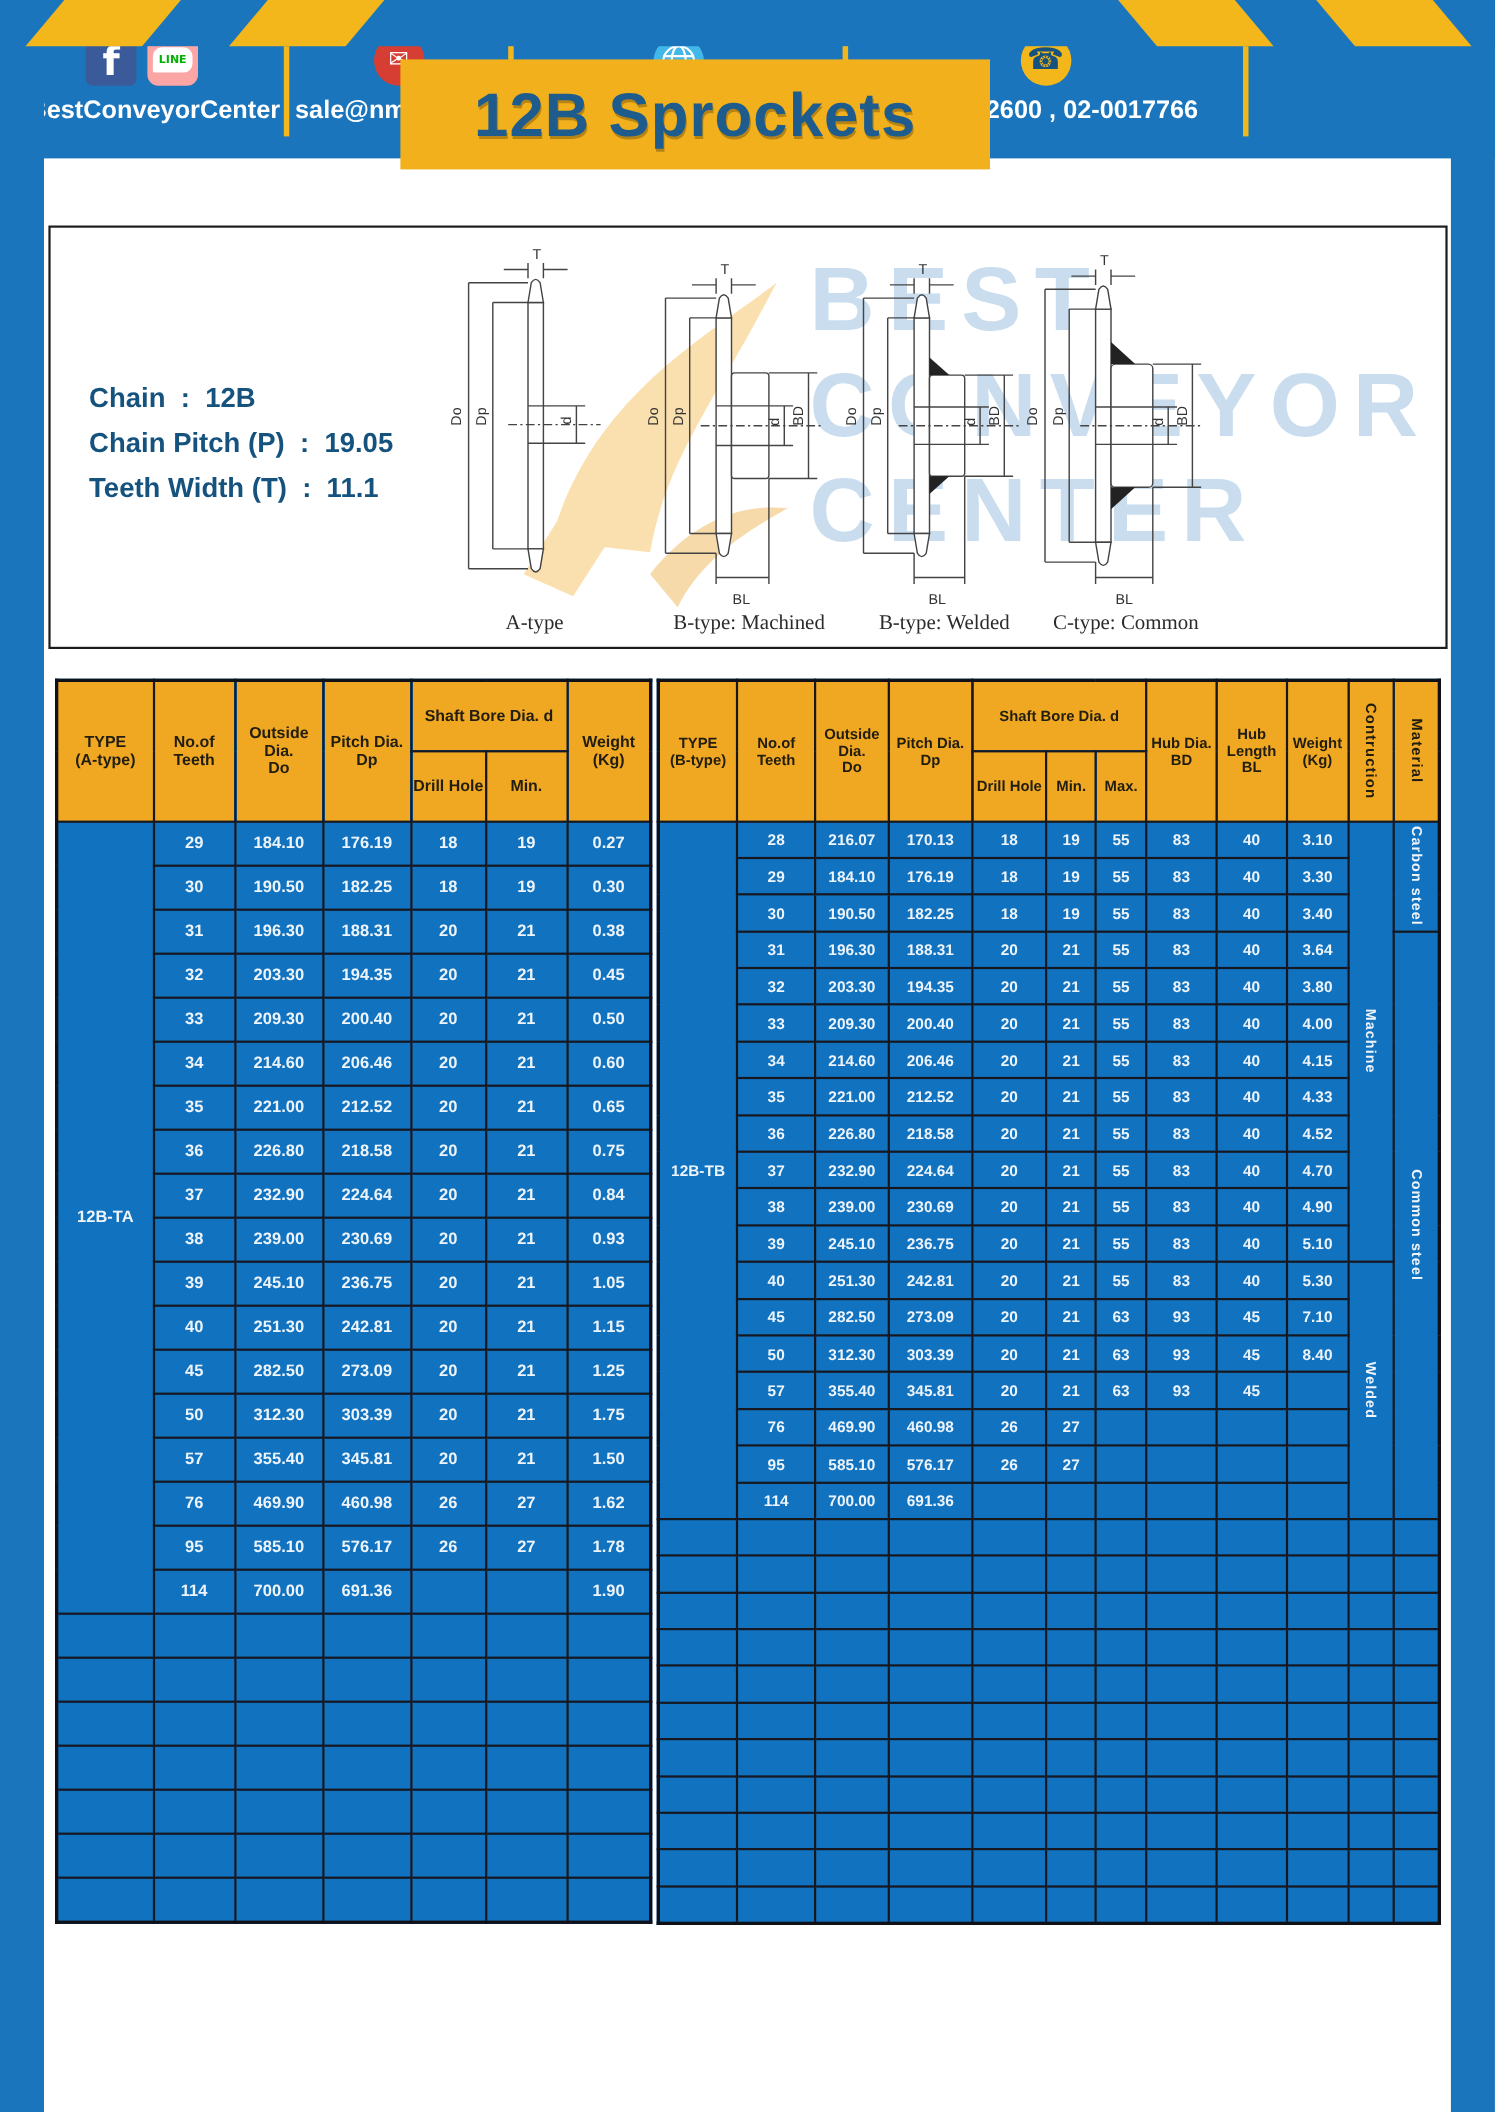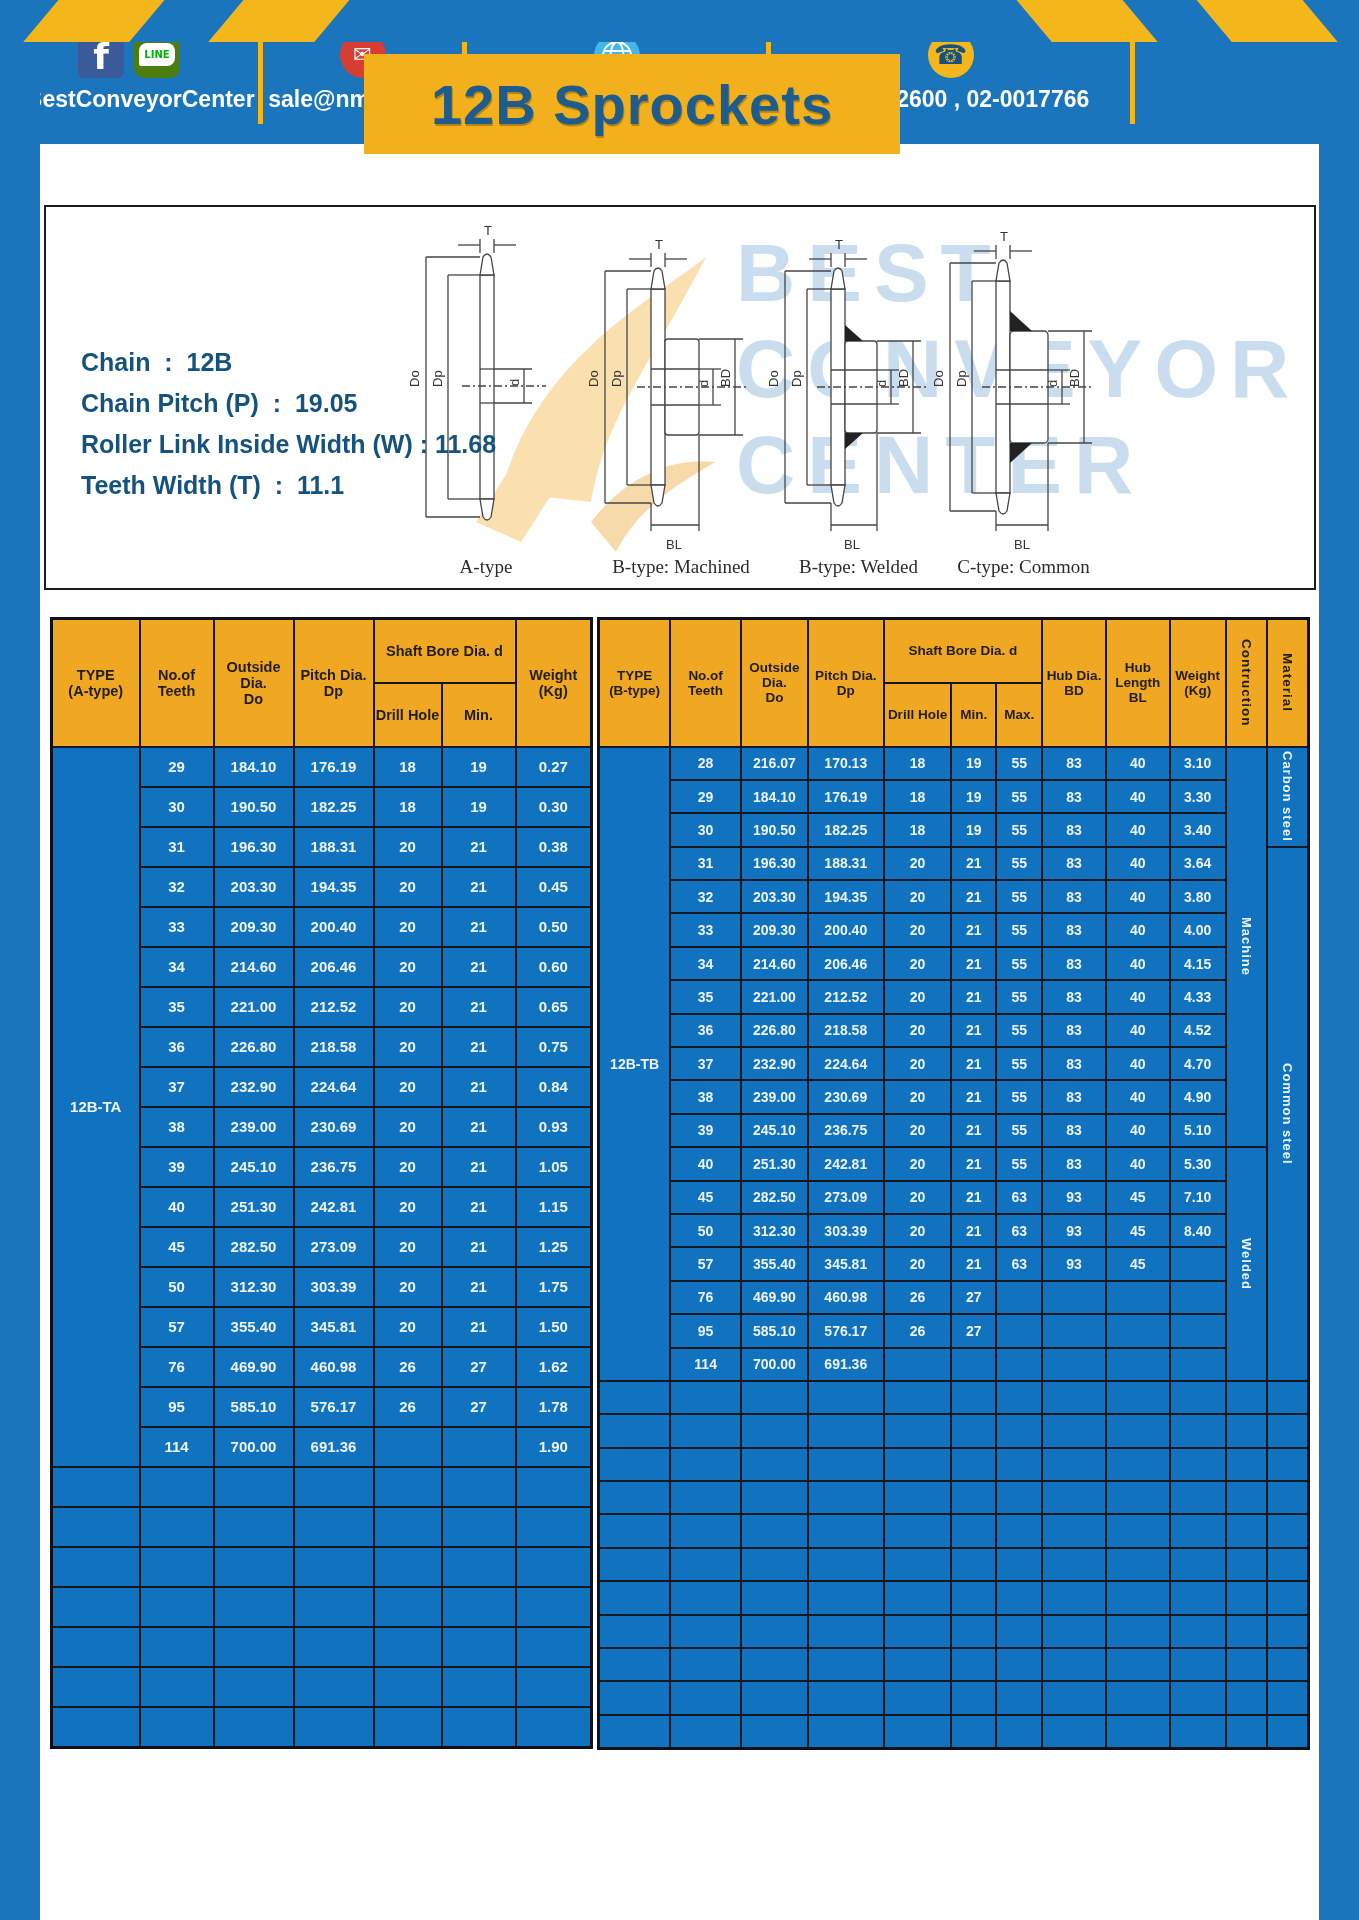--- a/index.html
+++ b/index.html
@@ -57,7 +57,7 @@
         font-family:"DejaVu Sans",sans-serif;}
   .fb{background:#3b5a9a;border-radius:6px;color:#fff;font-size:36px;font-weight:bold;
       align-items:flex-end;line-height:42px;}
-  .line-icon{background:#4d7c0f;border-radius:10px;}
+  .line-icon{background:#fca5a5;border-radius:10px;}
   .line-bubble{background:#fff;border-radius:8px 8px 8px 2px;width:36px;height:23px;
                color:#00b300;font-size:10px;font-weight:bold;display:flex;
                align-items:center;justify-content:center;}

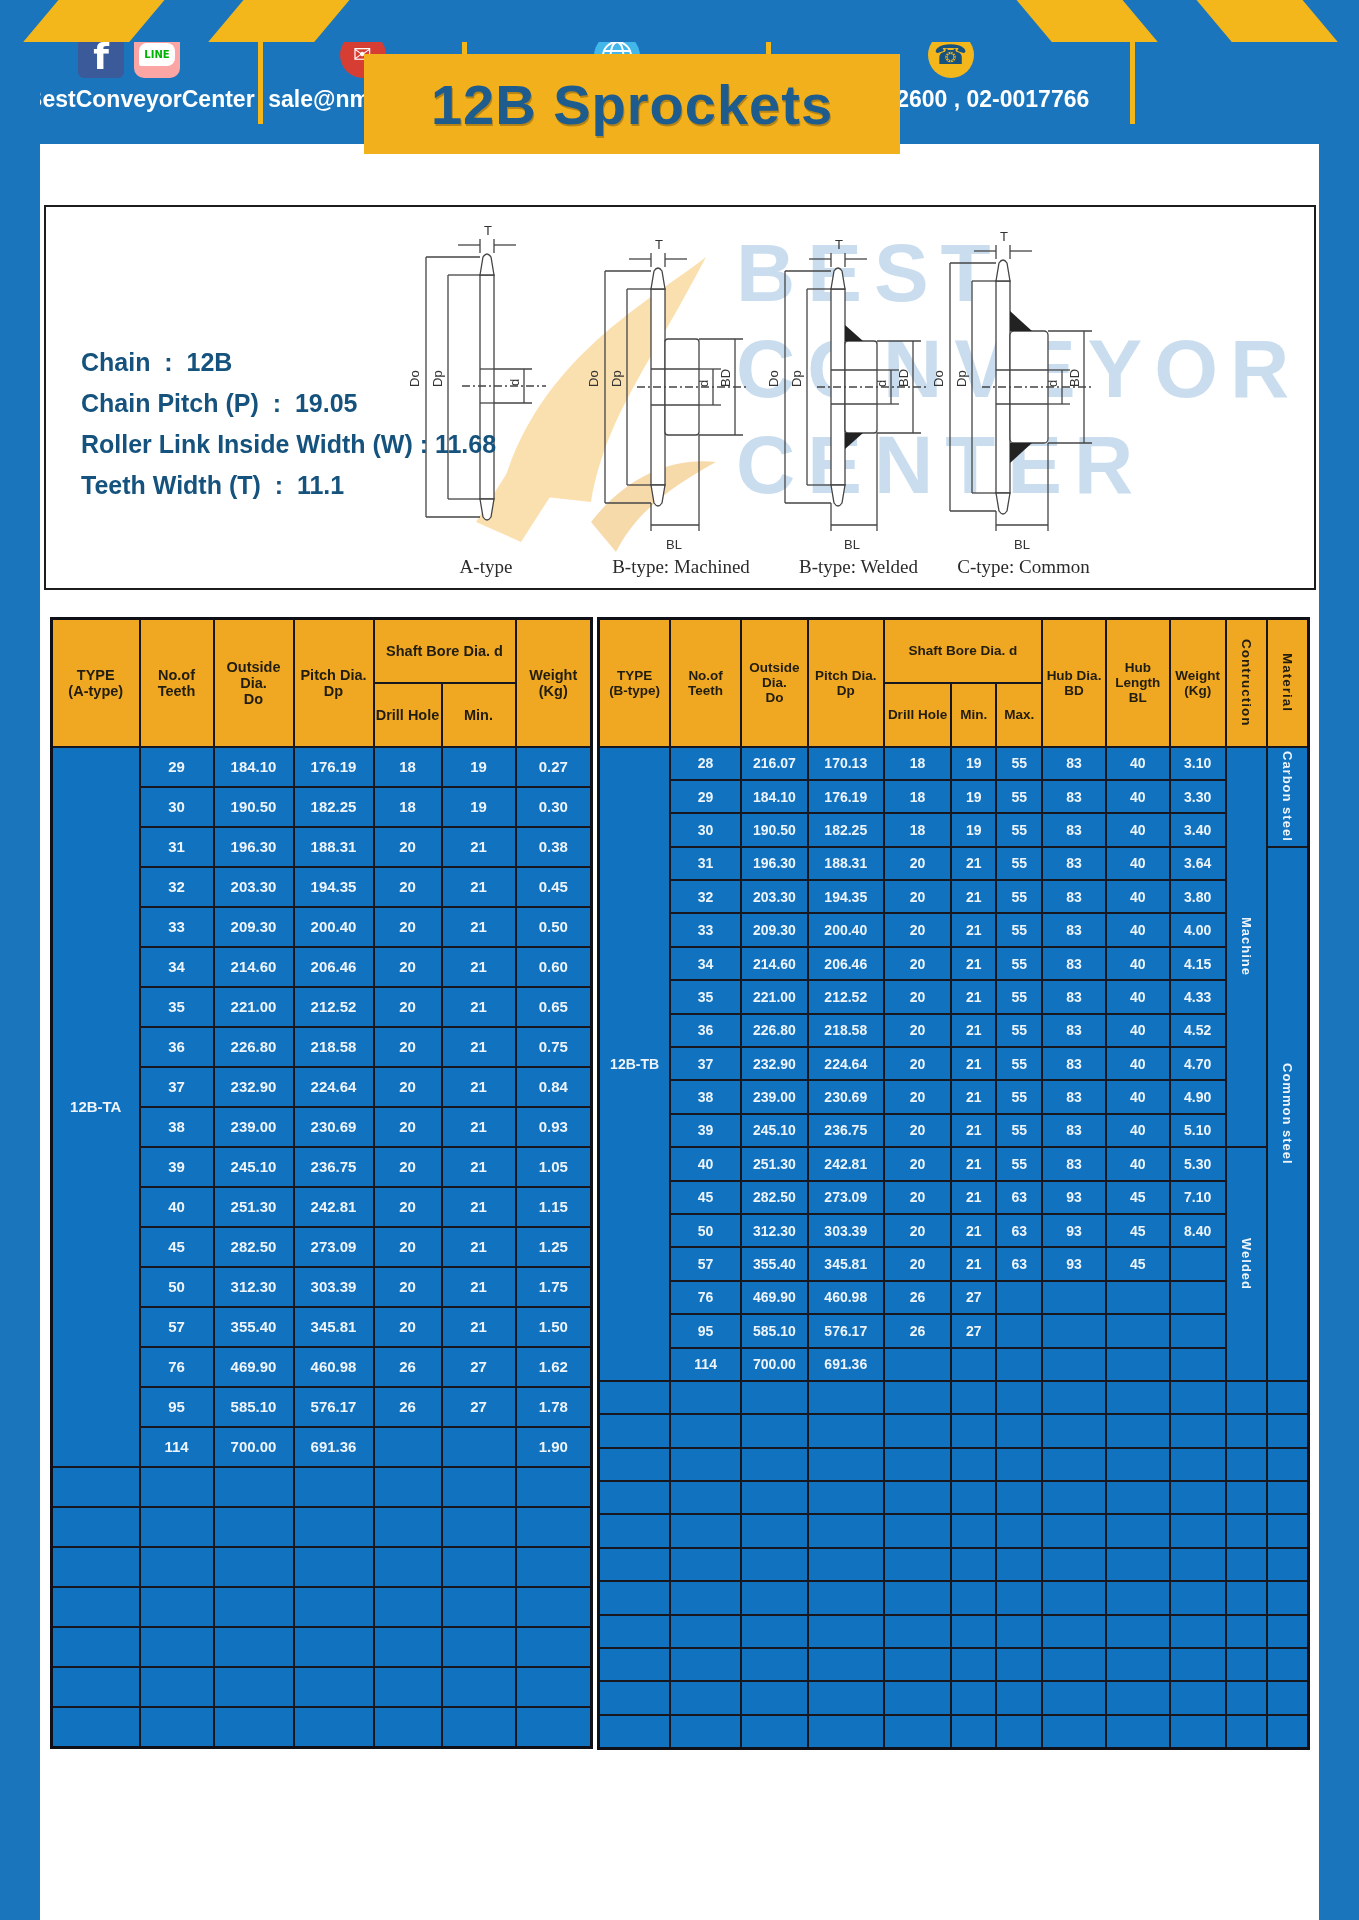--- a/index.html
+++ b/index.html
@@ -101,7 +101,6 @@
   <div id="spec-lines">
     <div class="spec-line">Chain  :  12B</div>
     <div class="spec-line">Chain Pitch (P)  :  19.05</div>
-    <div class="spec-line">Roller Link Inside Width (W) : 11.68</div>
     <div class="spec-line">Teeth Width (T)  :  11.1</div>
   </div>
 

